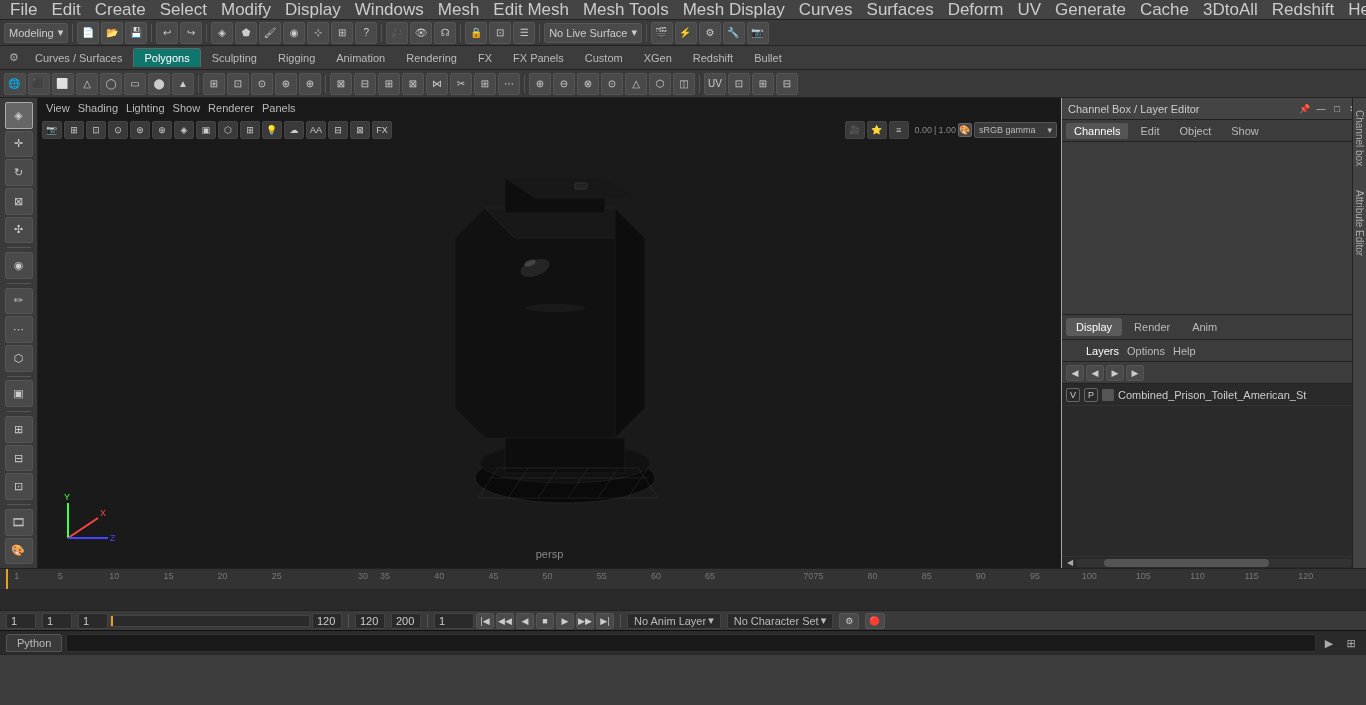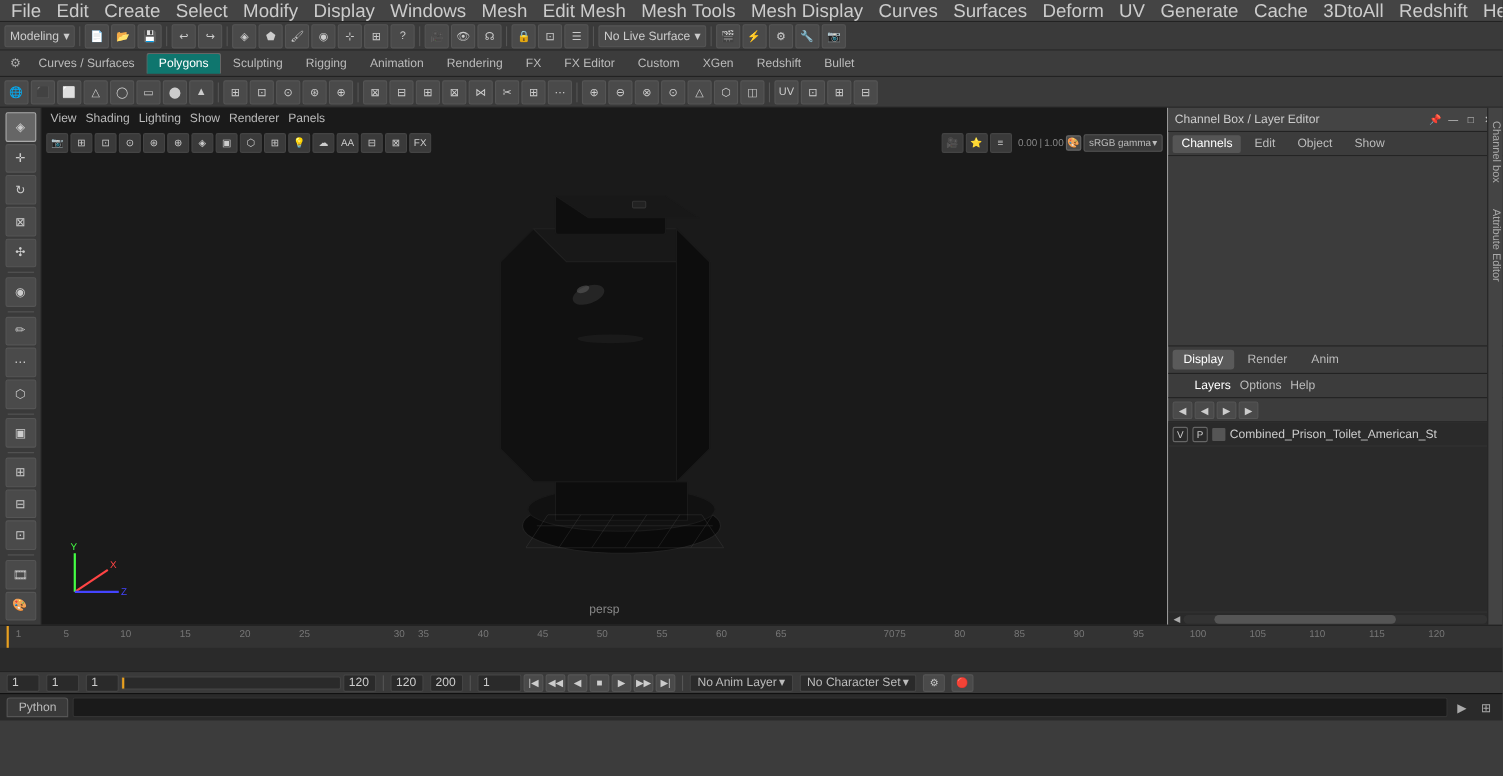--- a/index.html
+++ b/index.html
@@ -502,7 +502,7 @@
   <div class="tab-item">Animation</div>
   <div class="tab-item">Rendering</div>
   <div class="tab-item">FX</div>
-  <div class="tab-item">FX Editor</div>
+  <div class="tab-item">FX Panels</div>
   <div class="tab-item">Custom</div>
   <div class="tab-item">XGen</div>
   <div class="tab-item">Redshift</div>

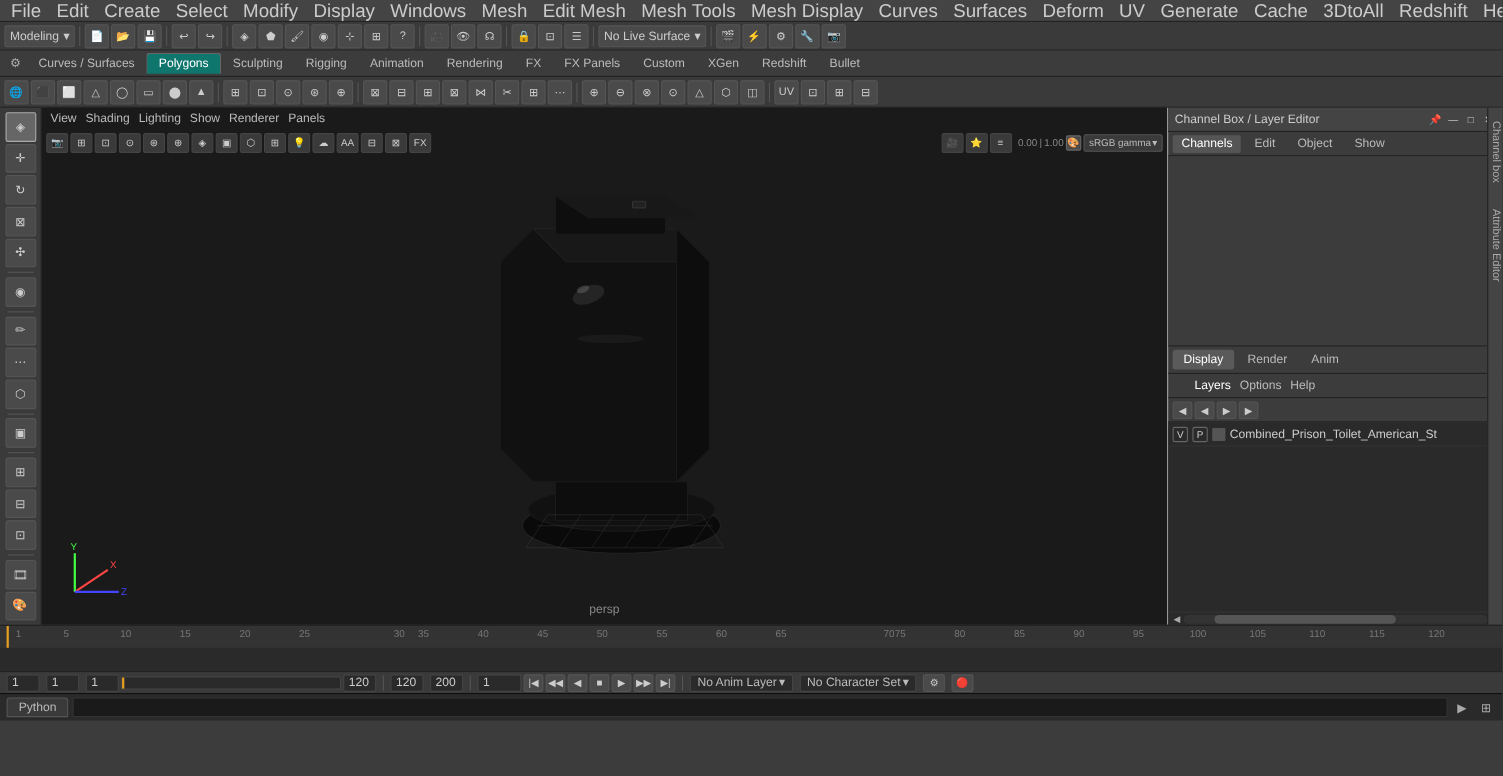--- a/index.html
+++ b/index.html
@@ -612,7 +612,7 @@
         <span style="font-size:9px;color:#888;">|</span>
         <span style="font-size:9px;color:#888;">1.00</span>
         <div style="width:14px;height:14px;background:#4a4a4a;border:1px solid #666;border-radius:2px;display:flex;align-items:center;justify-content:center;font-size:9px;color:#888;">🎨</div>
-        <div style="background:#3a3a3a;border:1px solid #555;border-radius:2px;height:16px;padding:0 4px;display:flex;align-items:center;gap:1px;font-size:9px;color:#bbb;cursor:pointer;">
+        <div style="background:#3a3a3a;border:1px solid #555;border-radius:2px;height:16px;padding:0 4px;display:flex;align-items:center;gap:12px;font-size:9px;color:#bbb;cursor:pointer;">
           <span>sRGB gamma</span>
           <span>▾</span>
         </div>

